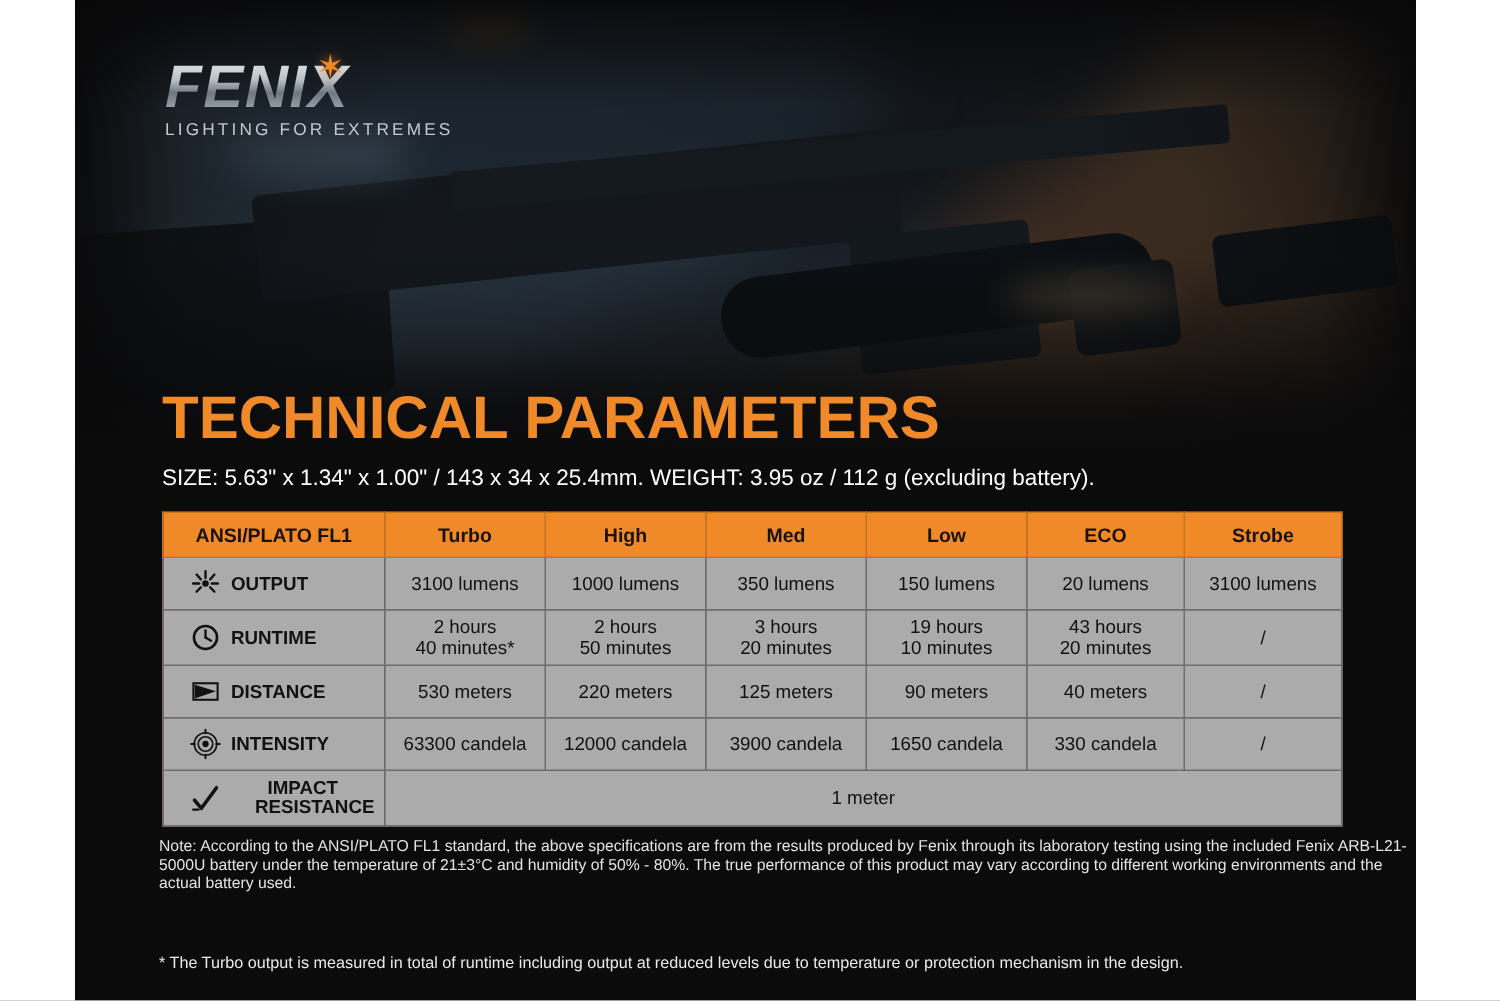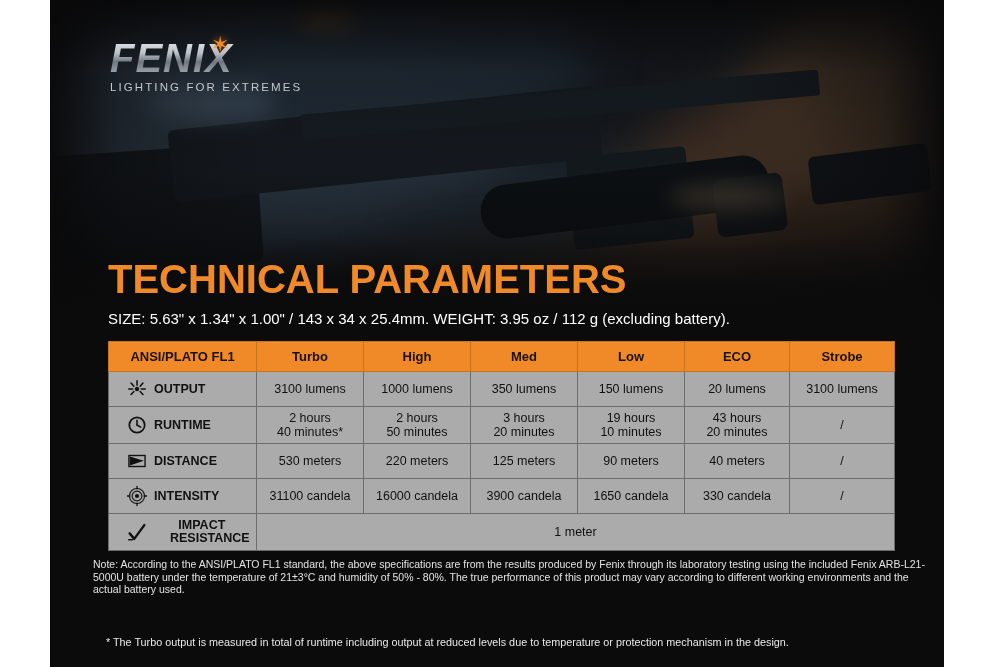--- a/index.html
+++ b/index.html
@@ -402,7 +402,7 @@
                 <span class="lbl-text">INTENSITY</span>
               </div>
             </td>
-            <td>31100 candela</td>
+            <td>63300 candela</td>
             <td>16000 candela</td>
             <td>3900 candela</td>
             <td>1650 candela</td>

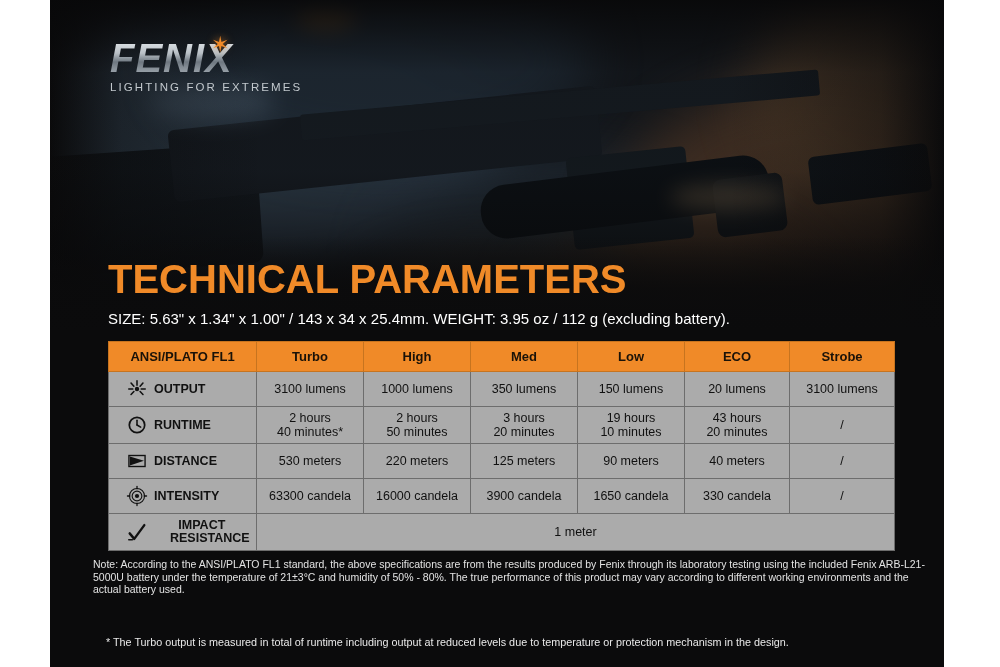--- a/index.html
+++ b/index.html
@@ -403,7 +403,7 @@
               </div>
             </td>
             <td>63300 candela</td>
-            <td>16000 candela</td>
+            <td>12000 candela</td>
             <td>3900 candela</td>
             <td>1650 candela</td>
             <td>330 candela</td>

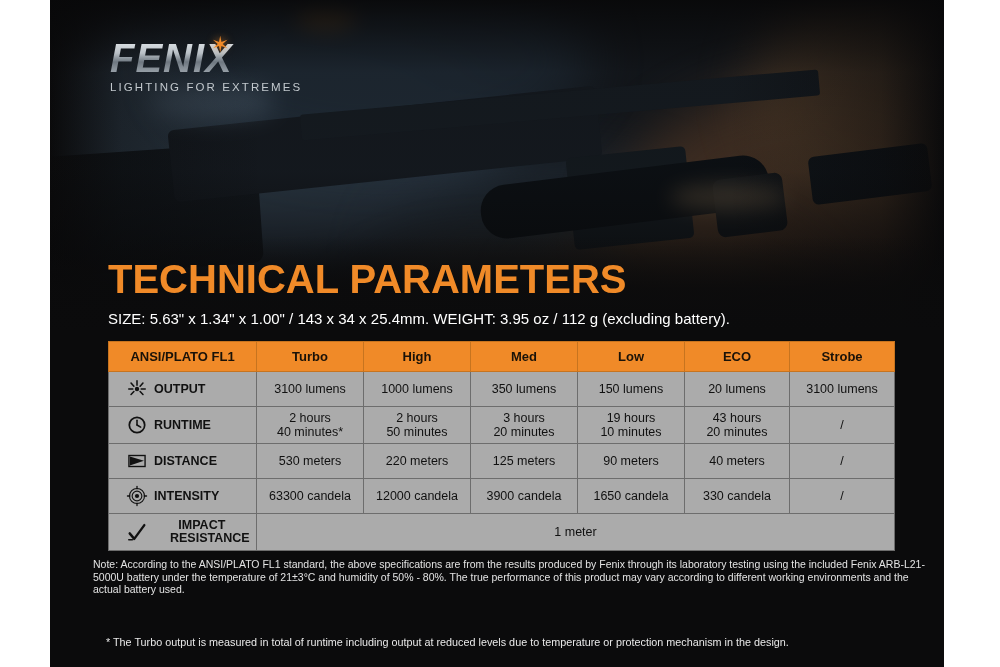--- a/index.html
+++ b/index.html
@@ -223,7 +223,7 @@
   
   #notes {
     position: absolute;
-    left: 43px;
+    left: 56px;
     top: 558px;
     width: 838px;
     color: #e3e3e3;

